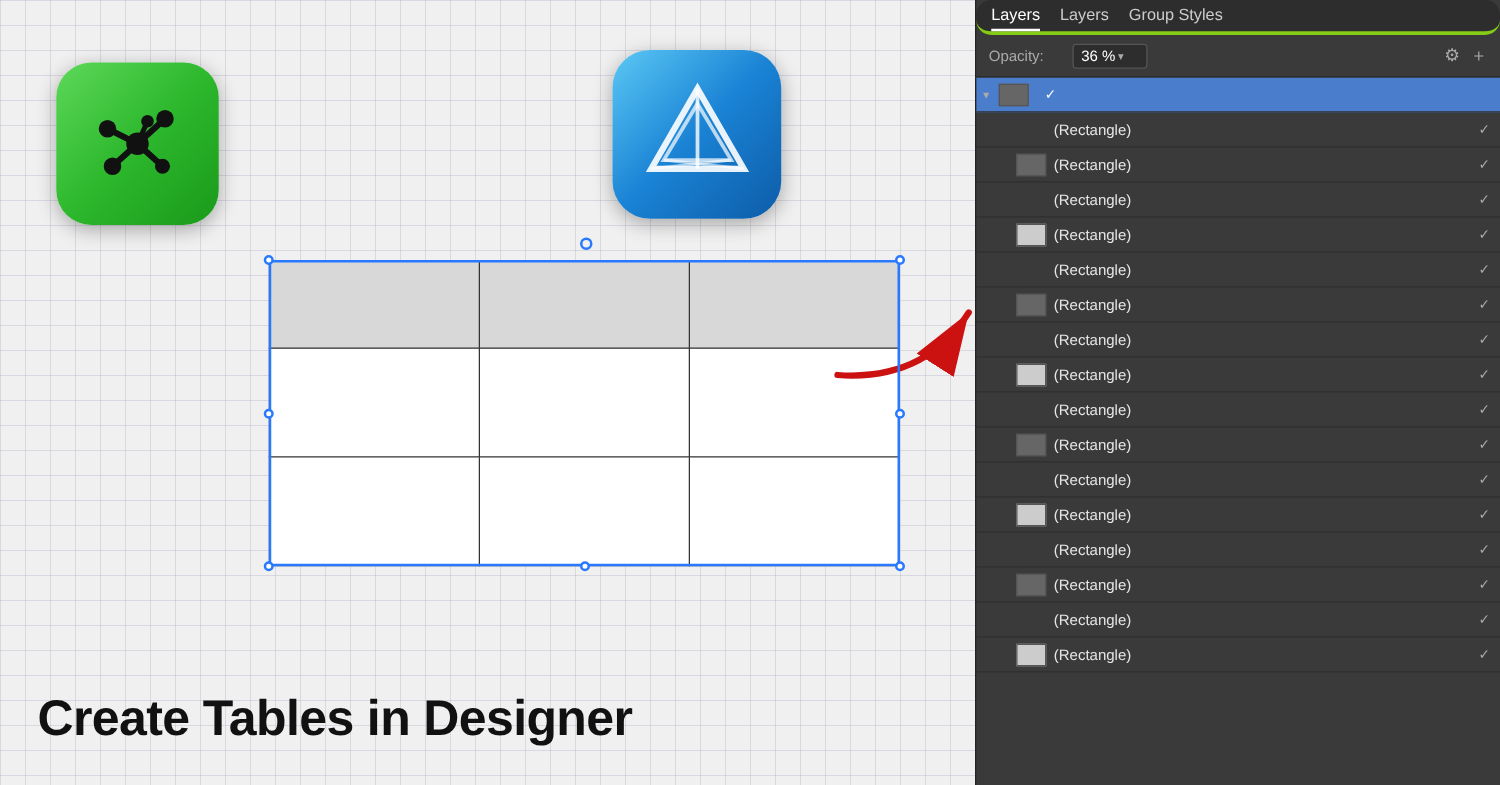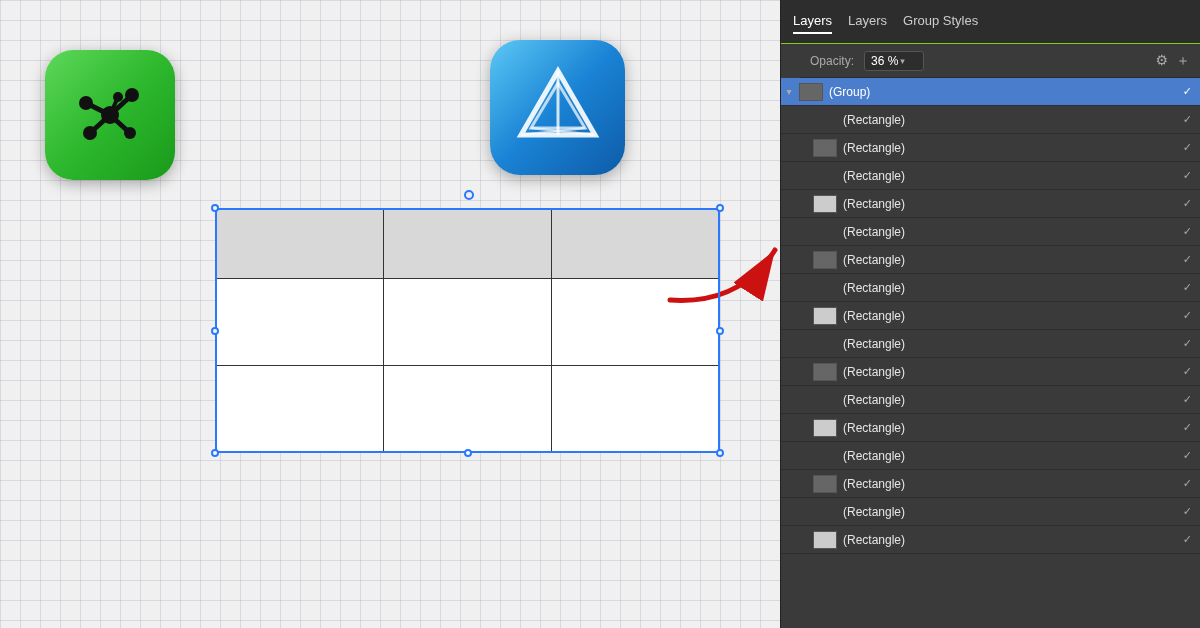--- a/index.html
+++ b/index.html
@@ -157,11 +157,12 @@
     .panel-tabs {
       display: flex;
       background: #2d2d2d;
-      border-bottom: 1px solid #84cc16;
-      height: 44px;
+      border-bottom: 3px solid #84cc16;
+      height: 28px;
       align-items: center;
       padding-left: 12px;
       gap: 16px;
+      border-radius: 12px;
     }
 
     .panel-tab {

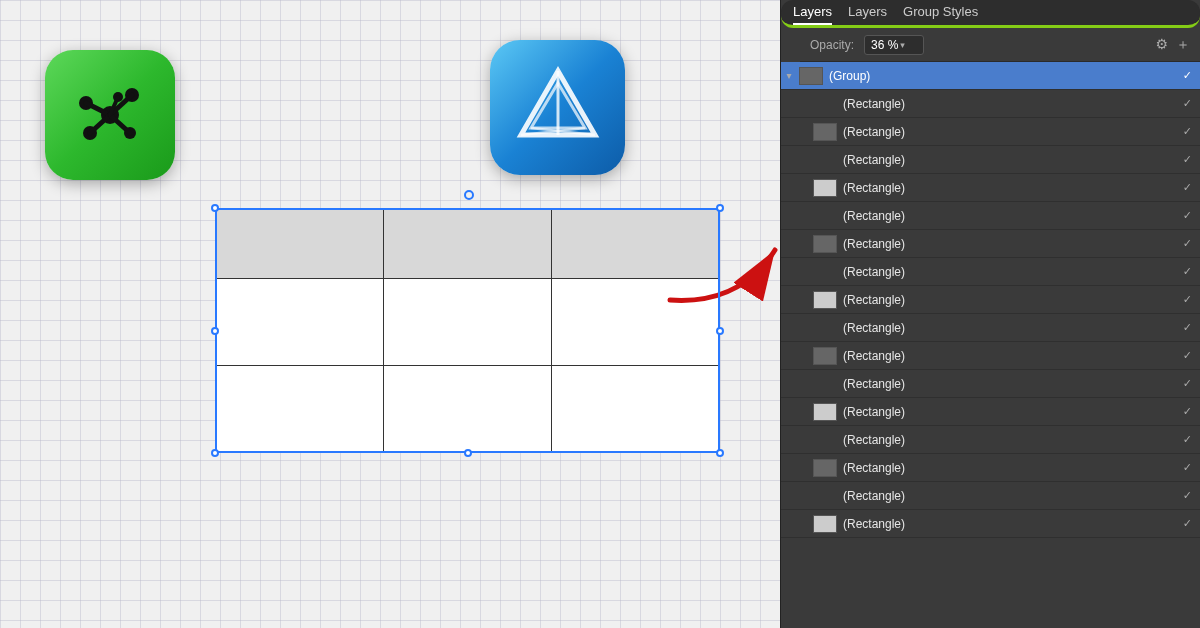--- a/index.html
+++ b/index.html
@@ -184,9 +184,8 @@
       padding: 6px 10px;
       background: #3a3a3a;
       border-bottom: 1px solid #2a2a2a;
-      gap: 6px;
+      gap: 19px;
       height: 34px;
-      margin-left: 19px;
     }
 
     .opacity-label {

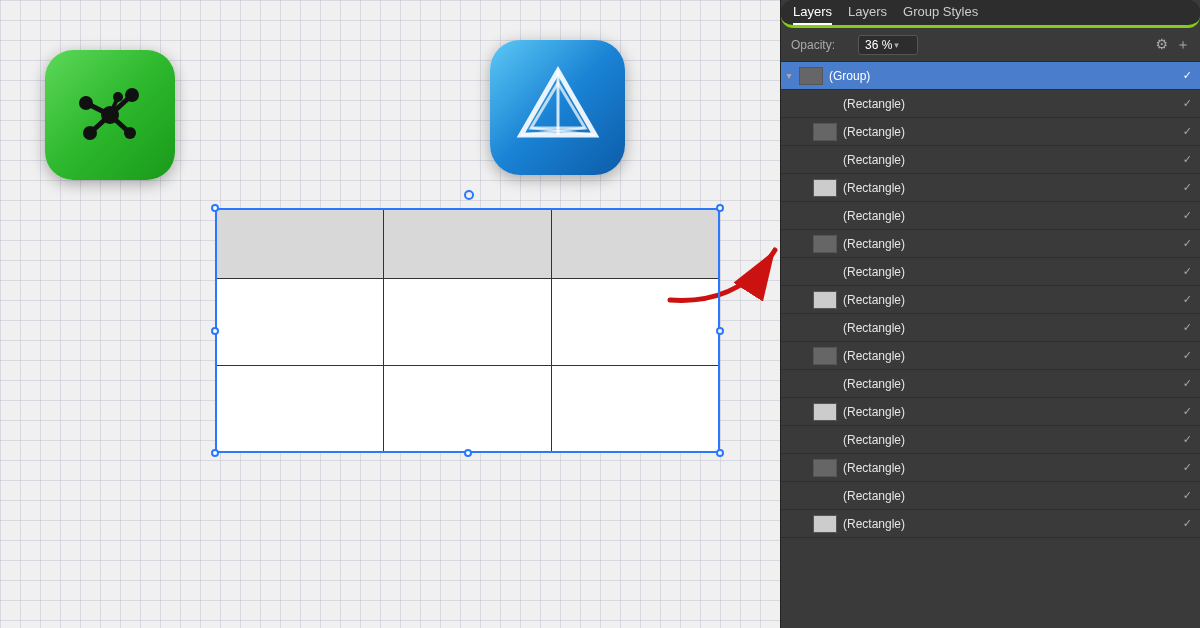--- a/index.html
+++ b/index.html
@@ -407,7 +407,6 @@
   <div class="layer-item selected">
         <div class="layer-chevron">▾</div>
         <div class="layer-thumb dark" style="background: rgb(102, 102, 102);"></div>
-        <span class="layer-name">(Group)</span>
         <span class="layer-check">✓</span>
       </div>
       <div class="layer-item">

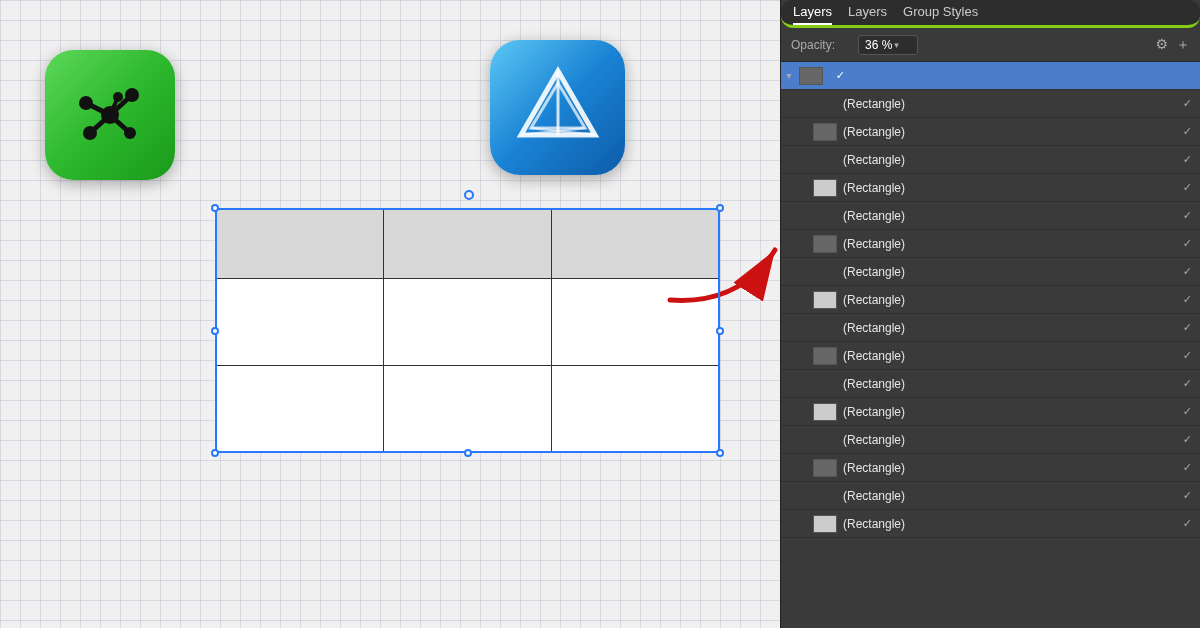--- a/index.html
+++ b/index.html
@@ -381,6 +381,7 @@
     <path d="M 10 70 Q 80 75 115 20" stroke="#cc1111" stroke-width="5" fill="none" marker-end="url(#arrowhead)" stroke-linecap="round"></path>
   </svg>
 
+  <div class="bottom-title">Create Tables in Designer</div>
 </div>
 
 <div class="right-panel">

